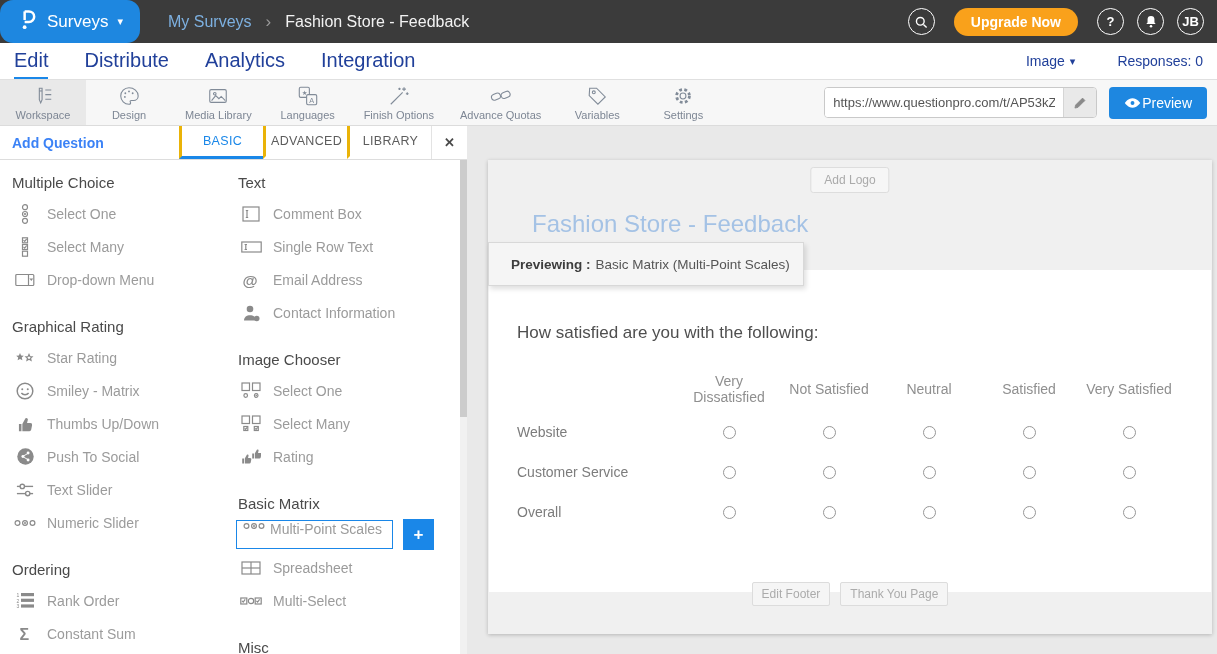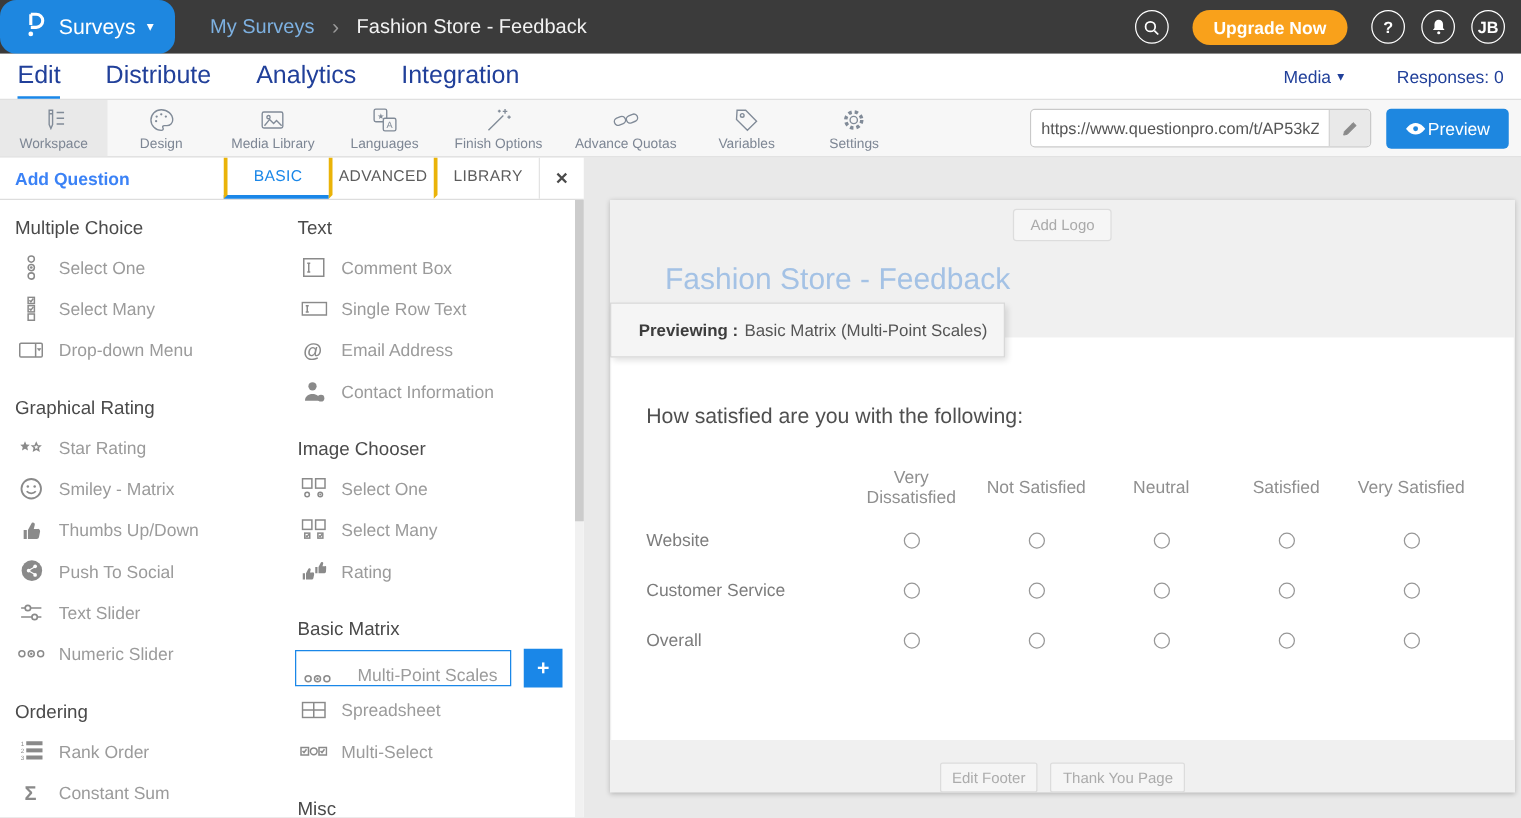--- a/index.html
+++ b/index.html
@@ -162,7 +162,7 @@
     <span class="nav-tab">Integration</span>
     <div class="nav-right">
       <span class="tools">
-        <span>Media</span>
+        <span>Image</span>
         <span class="caret">▾</span>
       </span>
       <span>Responses: 0</span>

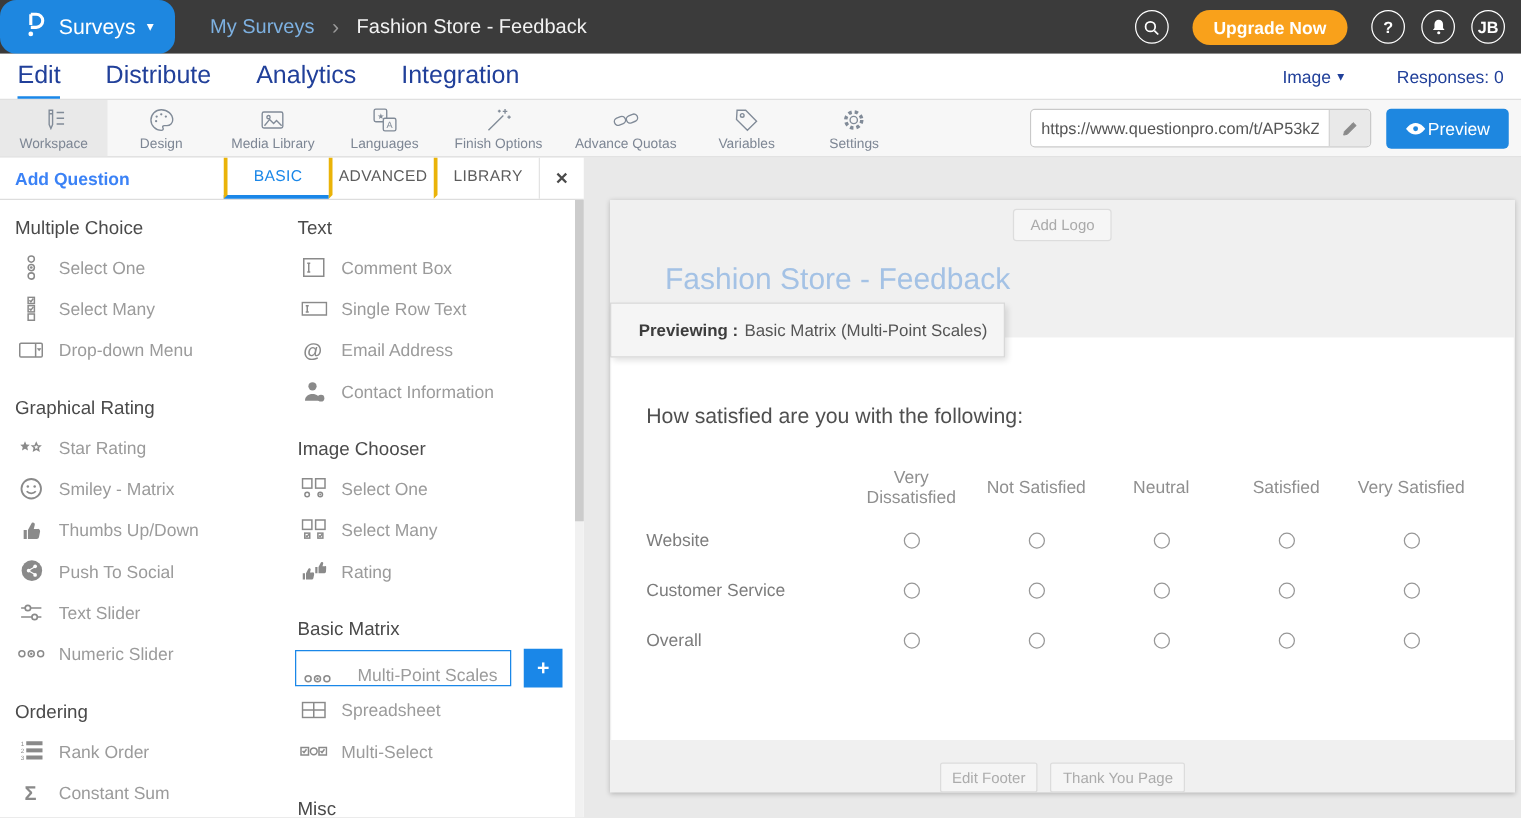--- a/index.html
+++ b/index.html
@@ -79,7 +79,7 @@
   .qicon svg { stroke:#8a8a8a; fill:none; stroke-width:1.2; }
   .qicon svg .f, .qicon svg text { fill:#8a8a8a; stroke:none; }
   .qitem.selected { padding:0; }
-  .sel-box { display:flex; align-items:flex-end; gap:20px; border:1px solid #1a87e8; height:29px;
+  .sel-box { display:flex; align-items:flex-start; gap:4px; border:1px solid #1a87e8; height:29px;
     padding:0 10px 0 5px; background:#fff; }
   .plus-btn { width:31px; height:31px; background:#1a87e8; color:#fff; font-size:17px;
     font-weight:bold; display:flex; align-items:center; justify-content:center; cursor:pointer; }

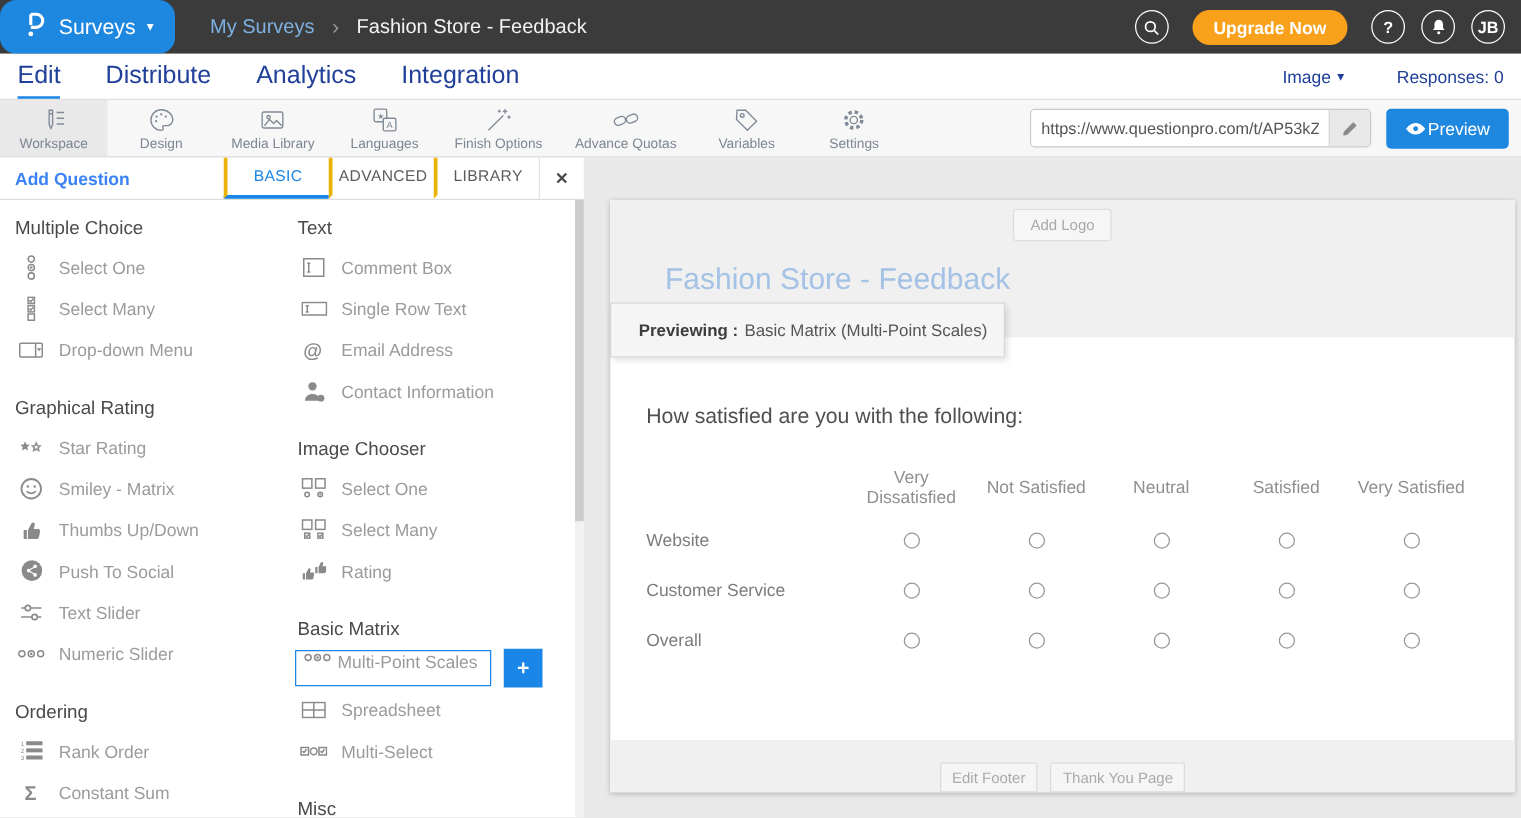--- a/index.html
+++ b/index.html
@@ -110,7 +110,7 @@
     display:flex; align-items:center; padding-left:22px; font-size:13.5px; color:#555; z-index:5; }
   .pt-label { font-weight:bold; color:#3d3d3d; margin-right:5px; }
   .card-footer { position:absolute; left:0; right:0; bottom:0; height:52px; display:flex;
-    align-items:flex-end; justify-content:center; gap:10px; }
+    align-items:flex-start; justify-content:center; gap:10px; }
   .foot-btn { background:#f5f5f5; border:1px solid #dcdcdc; border-radius:2px; color:#ababab;
     font-size:12px; padding:4px 9px; cursor:pointer; font-family:"Liberation Sans",sans-serif; }
 </style>

